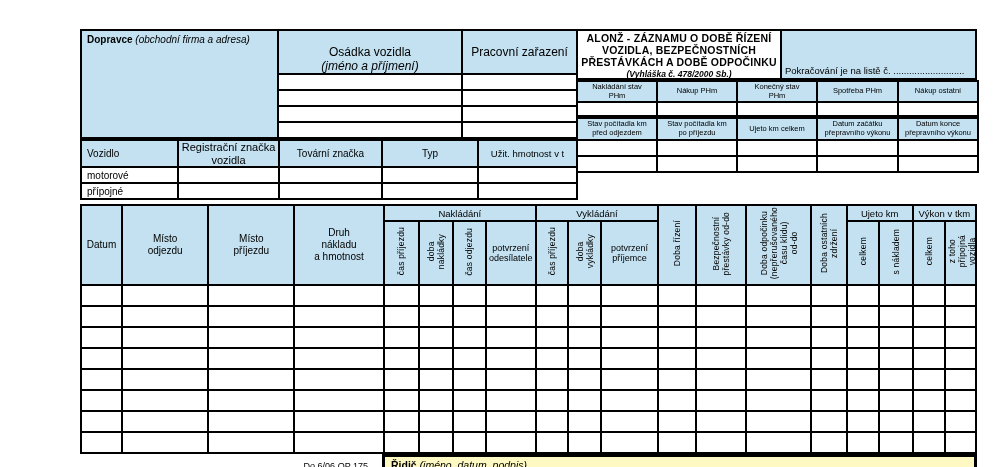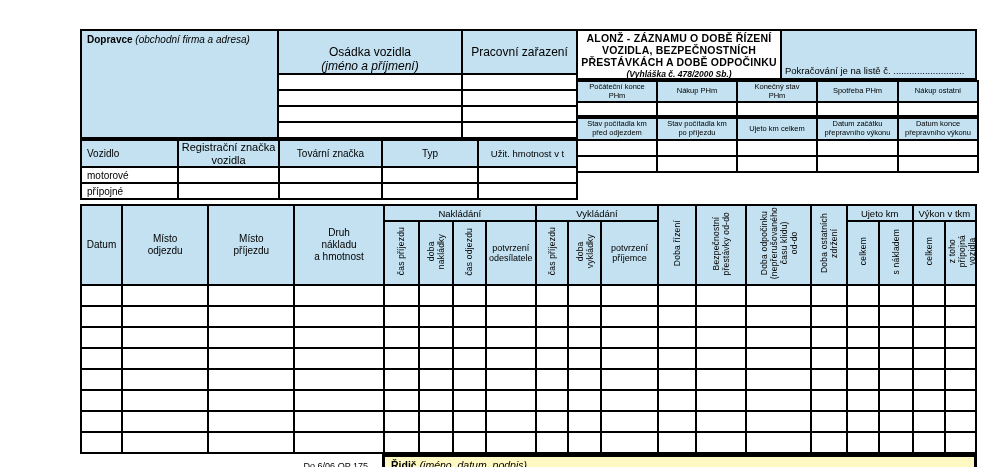--- a/index.html
+++ b/index.html
@@ -194,7 +194,7 @@
           </colgroup>
         <tbody>
             <tr class="r-fh">
-          <th class="hdr fuel-h">Počáteční konce
+          <th class="hdr fuel-h">Nakládání stav
 PHm</th>
           <th class="hdr fuel-h">Nákup PHm</th>
           <th class="hdr fuel-h">Konečný stav

